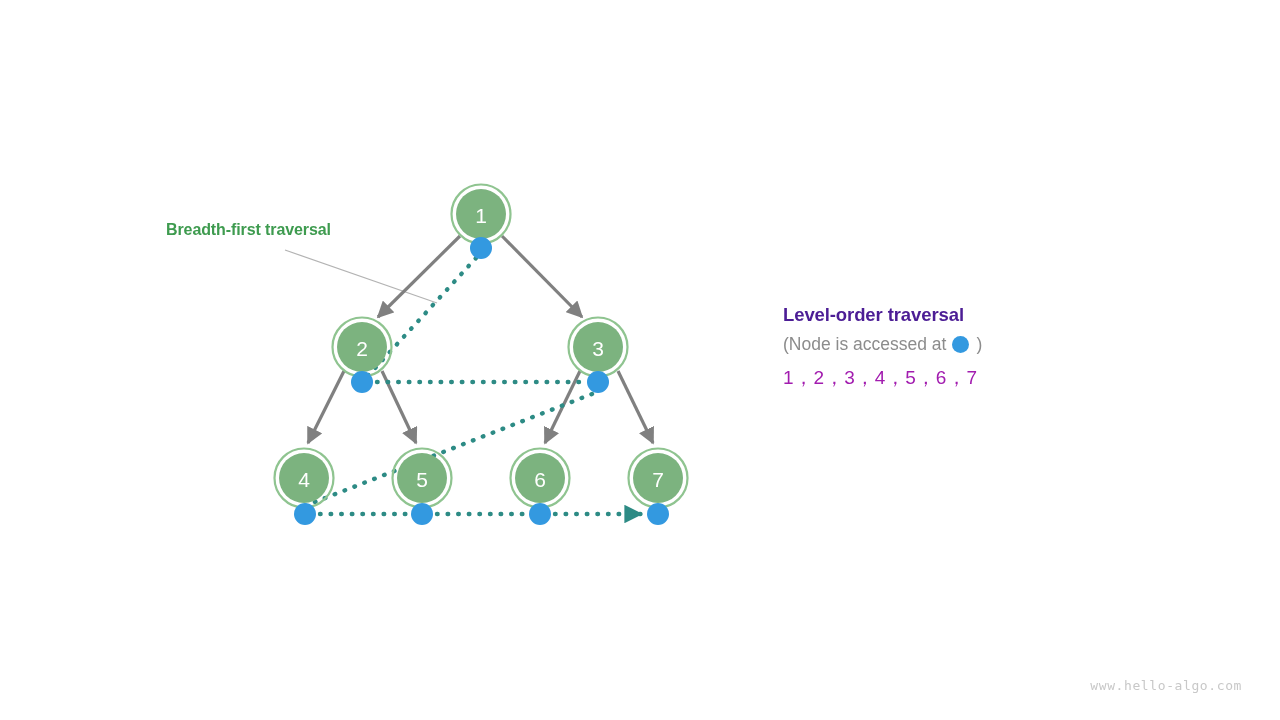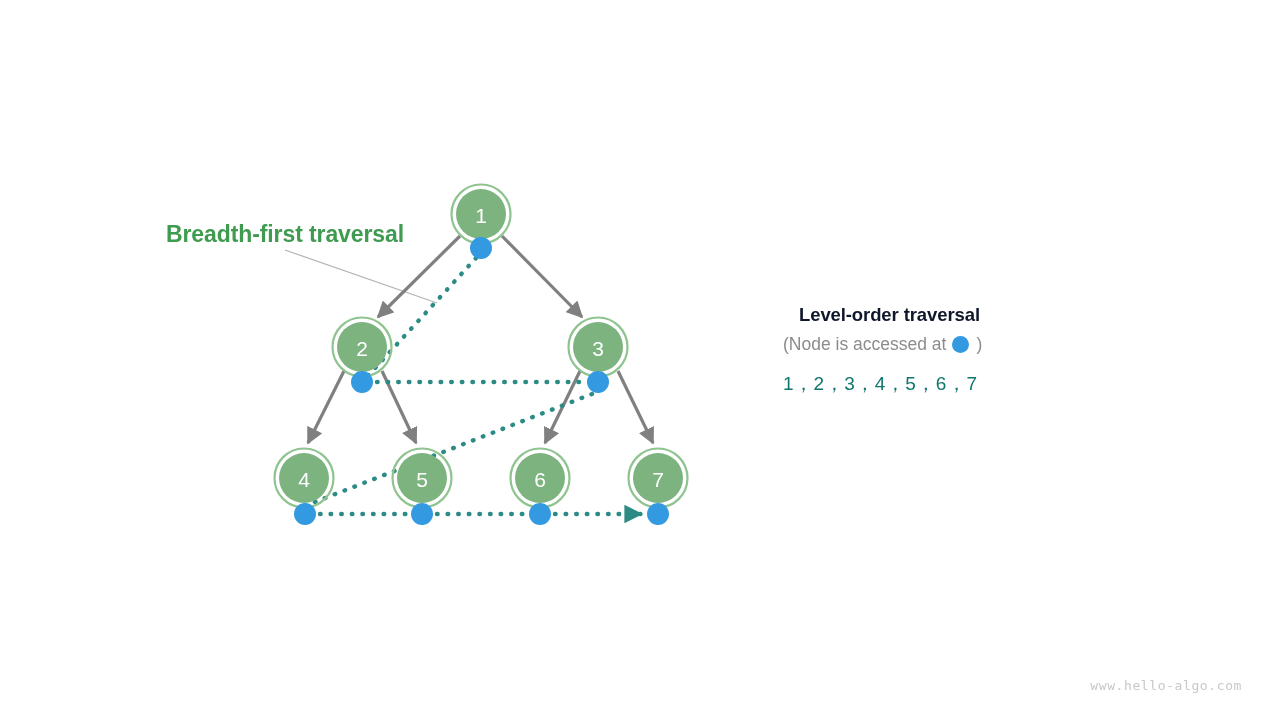--- a/index.html
+++ b/index.html
@@ -32,7 +32,7 @@
     position: absolute;
     left: 166px;
     top: 221px;
-    font-size: 23px;
+    font-size: 16px;
     font-weight: bold;
     color: #3e9b4f;
     letter-spacing: -0.1px;

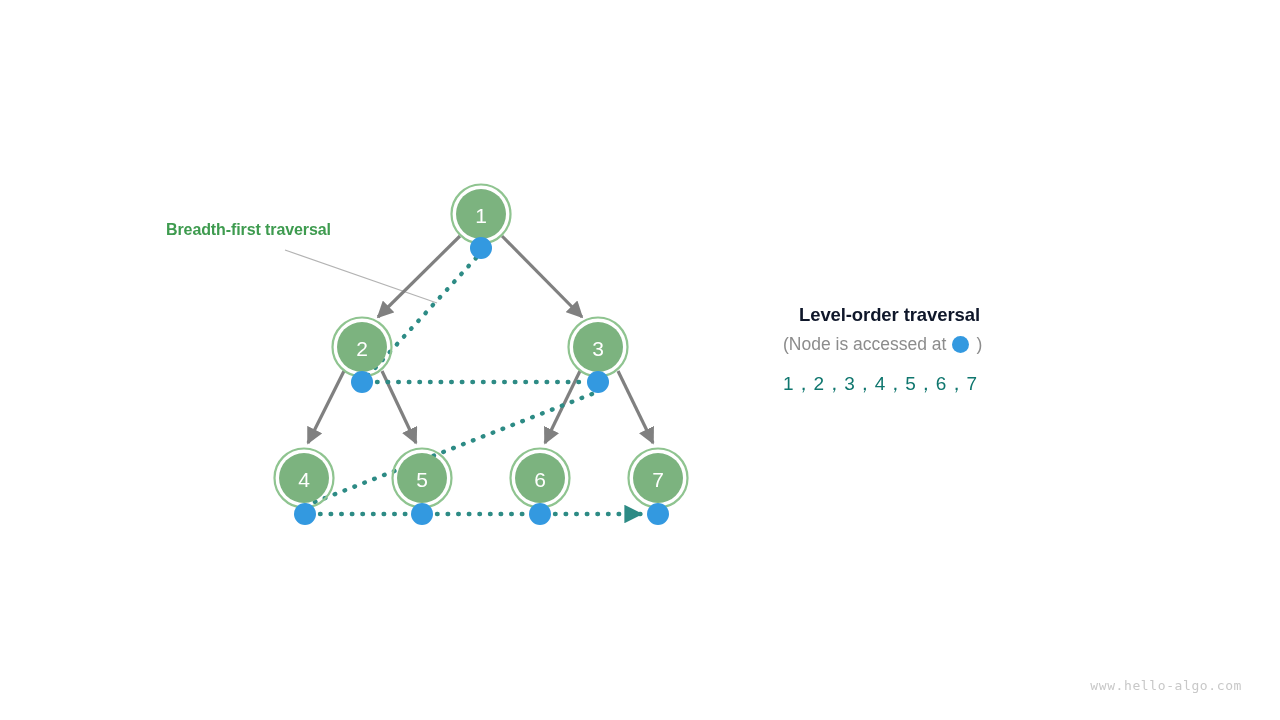--- a/index.html
+++ b/index.html
@@ -47,9 +47,9 @@
   .panel-title {
     font-size: 18.5px;
     font-weight: bold;
-    color: #0f172a;
+    color: #4c1d95;
     letter-spacing: -0.1px;
-    margin: 0 0 8px 16px;
+    margin: 0 0 8px 0;
     white-space: nowrap;
   }
   .panel-note {

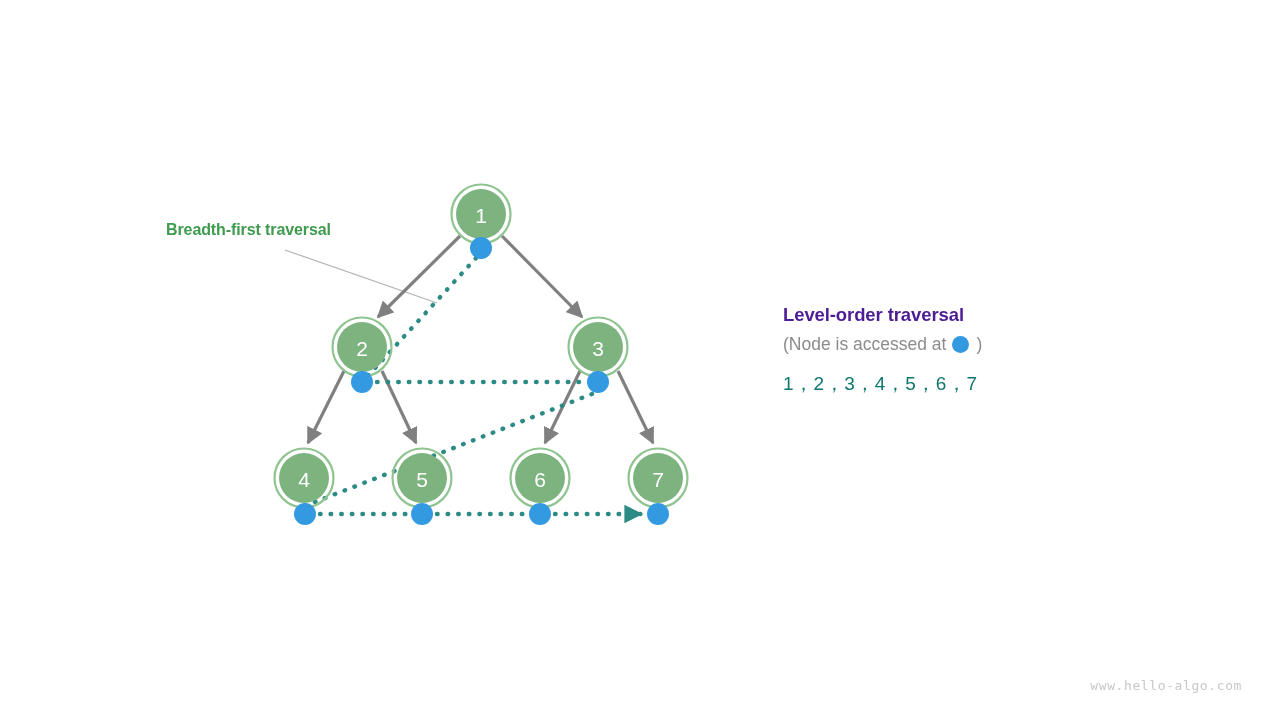--- a/index.html
+++ b/index.html
@@ -55,7 +55,7 @@
   .panel-note {
     font-size: 17.5px;
     color: #8c8c8c;
-    margin: 0 0 16px 0;
+    margin: 0 0 10px 0;
     white-space: nowrap;
     display: flex;
     align-items: center;

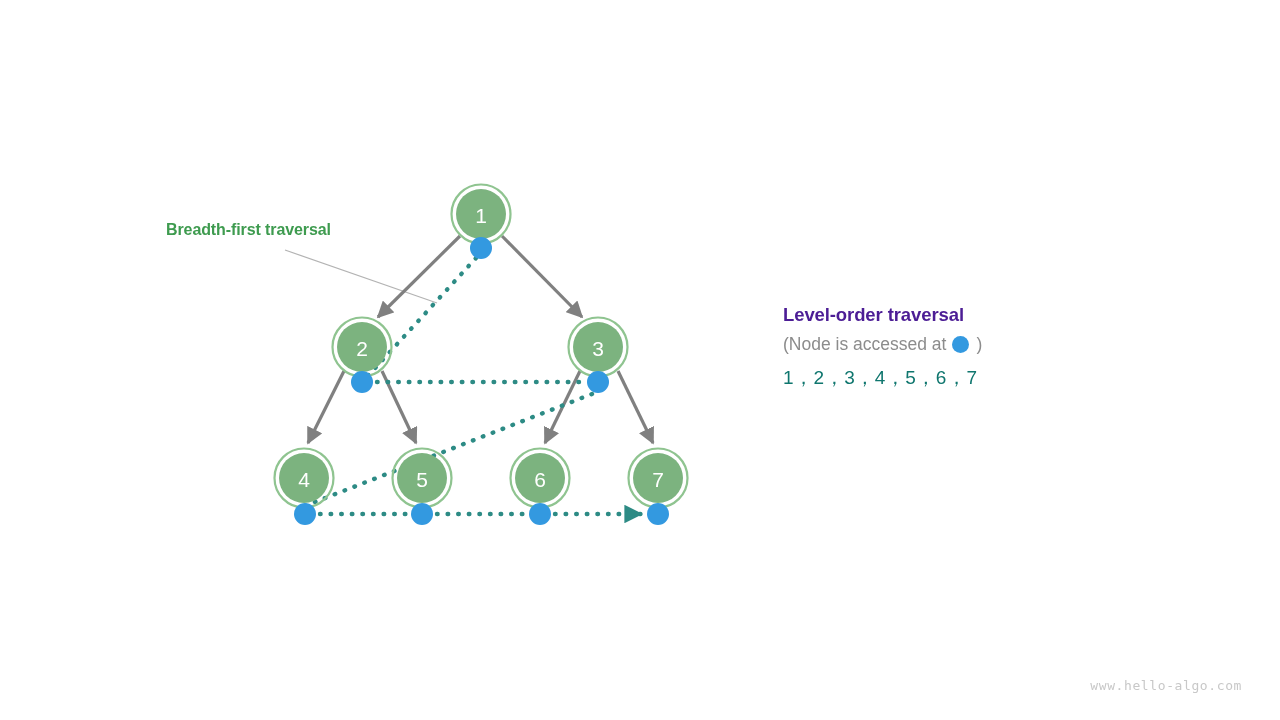--- a/index.html
+++ b/index.html
@@ -72,7 +72,7 @@
   }
   .panel-seq {
     font-size: 19px;
-    color: #0f766e;
+    color: #a21caf;
     white-space: nowrap;
     letter-spacing: 0.5px;
     margin: 0;

